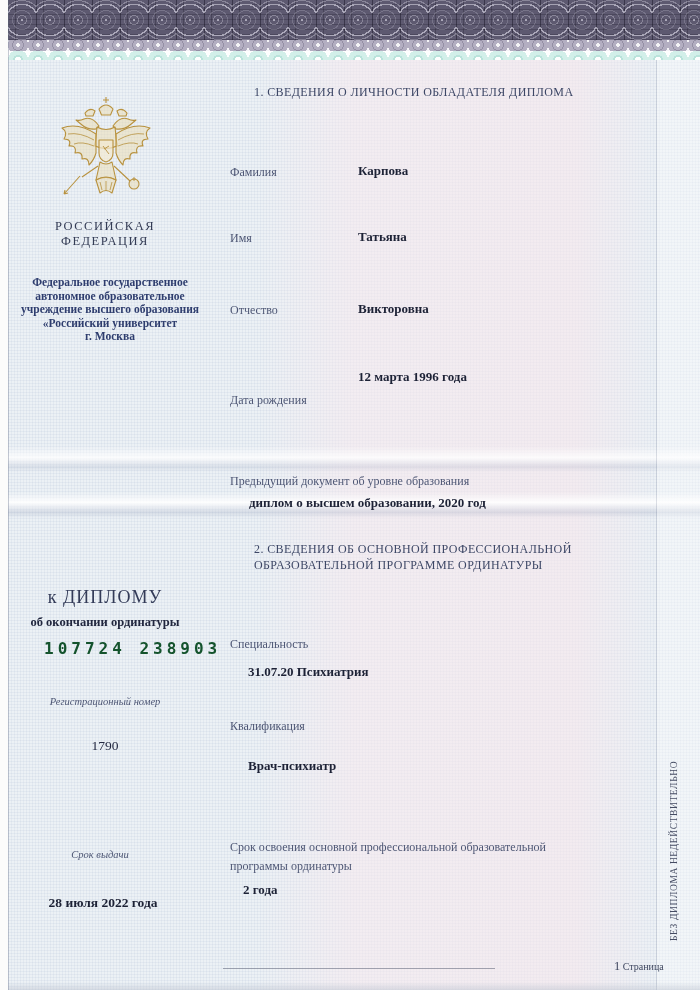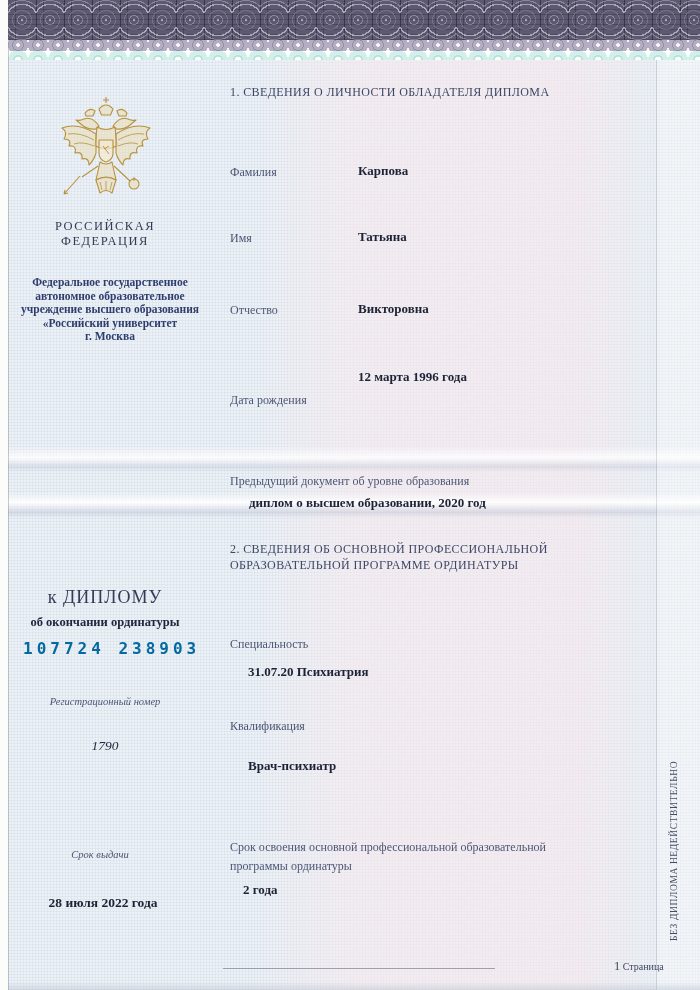--- a/index.html
+++ b/index.html
@@ -71,7 +71,7 @@
   .lbl{color:#4d5674;font-size:12px;}
   .lbl-it{color:#4d5674;font-size:10.5px;font-style:italic;}
   .val{color:#1d2236;font-weight:bold;font-size:13px;}
-  .sec{color:#3d4766;font-size:12px;letter-spacing:.4px;line-height:16px;}
+  .sec{color:#3d4766;font-size:12px;letter-spacing:.4px;line-height:16px;margin-left:24px;}
   .center{text-align:center;}
 
   .country{left:15px;top:219px;width:180px;color:#343c55;font-size:12.5px;

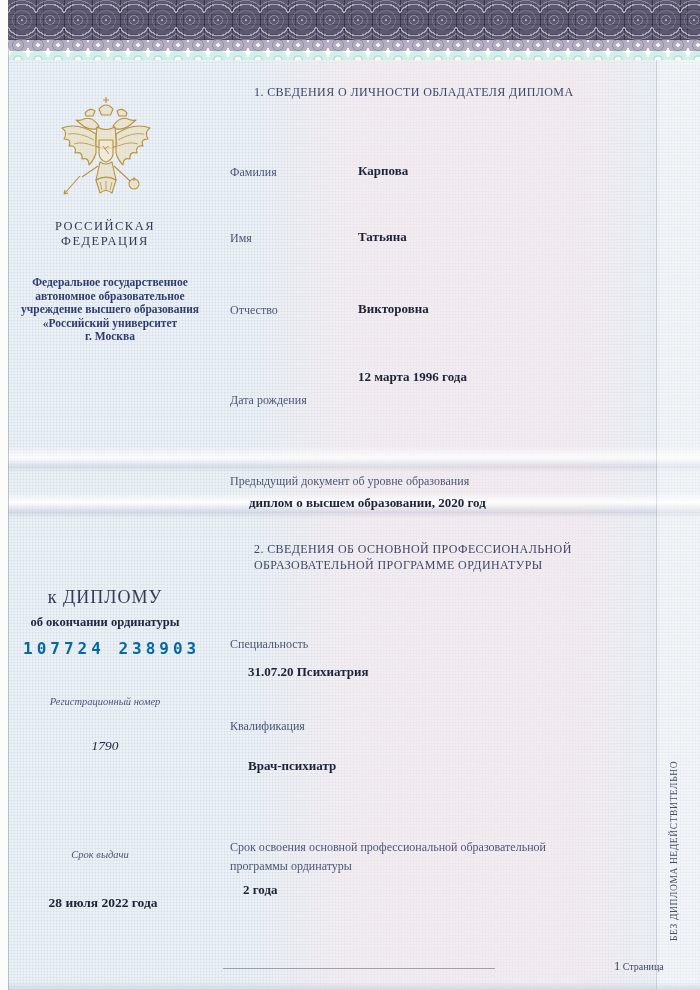--- a/index.html
+++ b/index.html
@@ -81,7 +81,7 @@
   .supp1{left:15px;top:574px;width:180px;color:#333b58;font-size:13px;letter-spacing:2px;}
   .supp2{left:15px;top:587px;width:180px;color:#333b58;font-size:18px;letter-spacing:1px;}
   .supp3{left:15px;top:615px;width:180px;color:#20263e;font-weight:bold;font-size:12.5px;}
-  .serial{left:23px;top:639px;color:#0369a1;font-weight:bold;font-size:16px;
+  .serial{left:44px;top:639px;color:#14532d;font-weight:bold;font-size:16px;
     letter-spacing:4px;font-family:"DejaVu Sans Mono",monospace;}
   .reg-lbl{left:30px;top:696px;width:150px;}
   .reg-val{left:30px;top:738px;width:150px;color:#232942;font-size:13.5px;font-style:italic;}

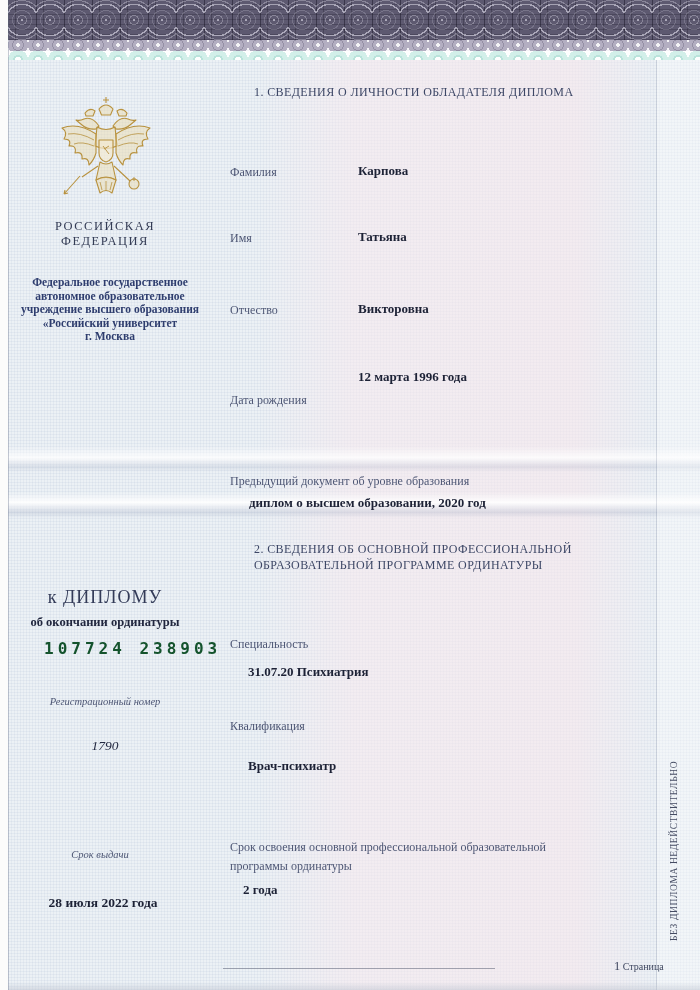--- a/index.html
+++ b/index.html
@@ -84,7 +84,7 @@
   .serial{left:44px;top:639px;color:#14532d;font-weight:bold;font-size:16px;
     letter-spacing:4px;font-family:"DejaVu Sans Mono",monospace;}
   .reg-lbl{left:30px;top:696px;width:150px;}
-  .reg-val{left:30px;top:738px;width:150px;color:#232942;font-size:13.5px;font-style:italic;}
+  .reg-val{left:30px;top:738px;width:150px;color:#232942;font-size:13.5px;}
   .iss-lbl{left:25px;top:849px;width:150px;}
   .iss-val{left:18px;top:895px;width:170px;color:#1d2236;font-weight:bold;font-size:13.5px;}
 

